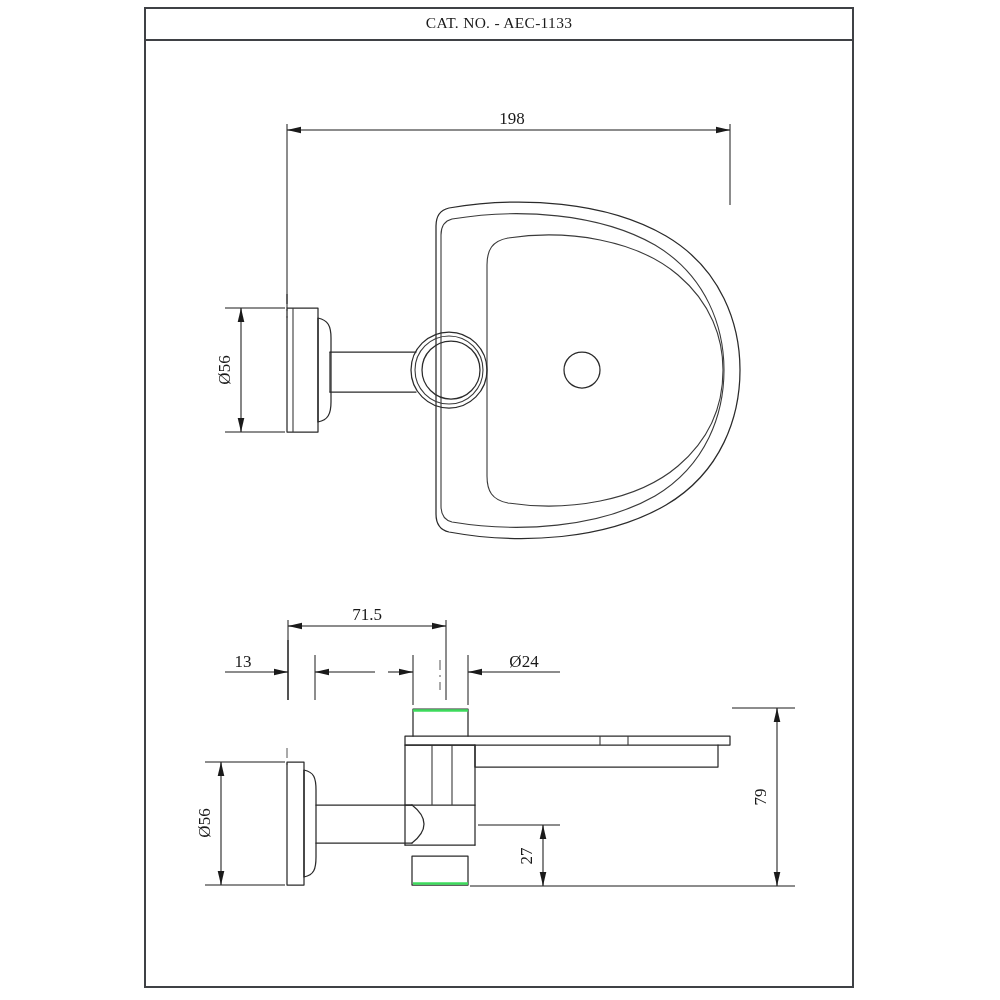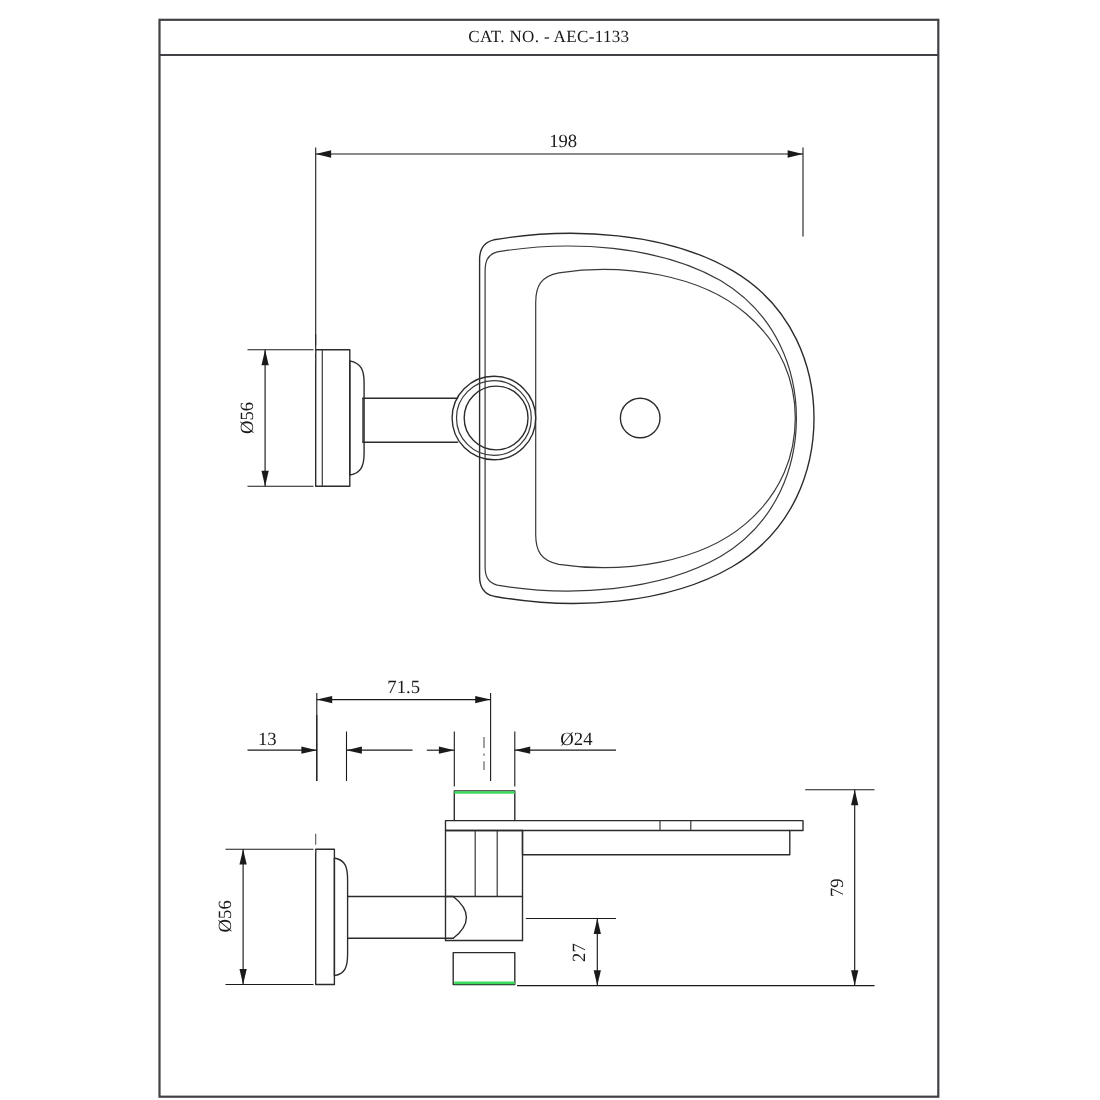--- a/index.html
+++ b/index.html
@@ -16,7 +16,7 @@
   }
   #sheet {
     position: absolute;
-    left: 0; top: 10px;
+    left: 0; top: 0;
     width: 1000px;
     height: 704px;
   }

